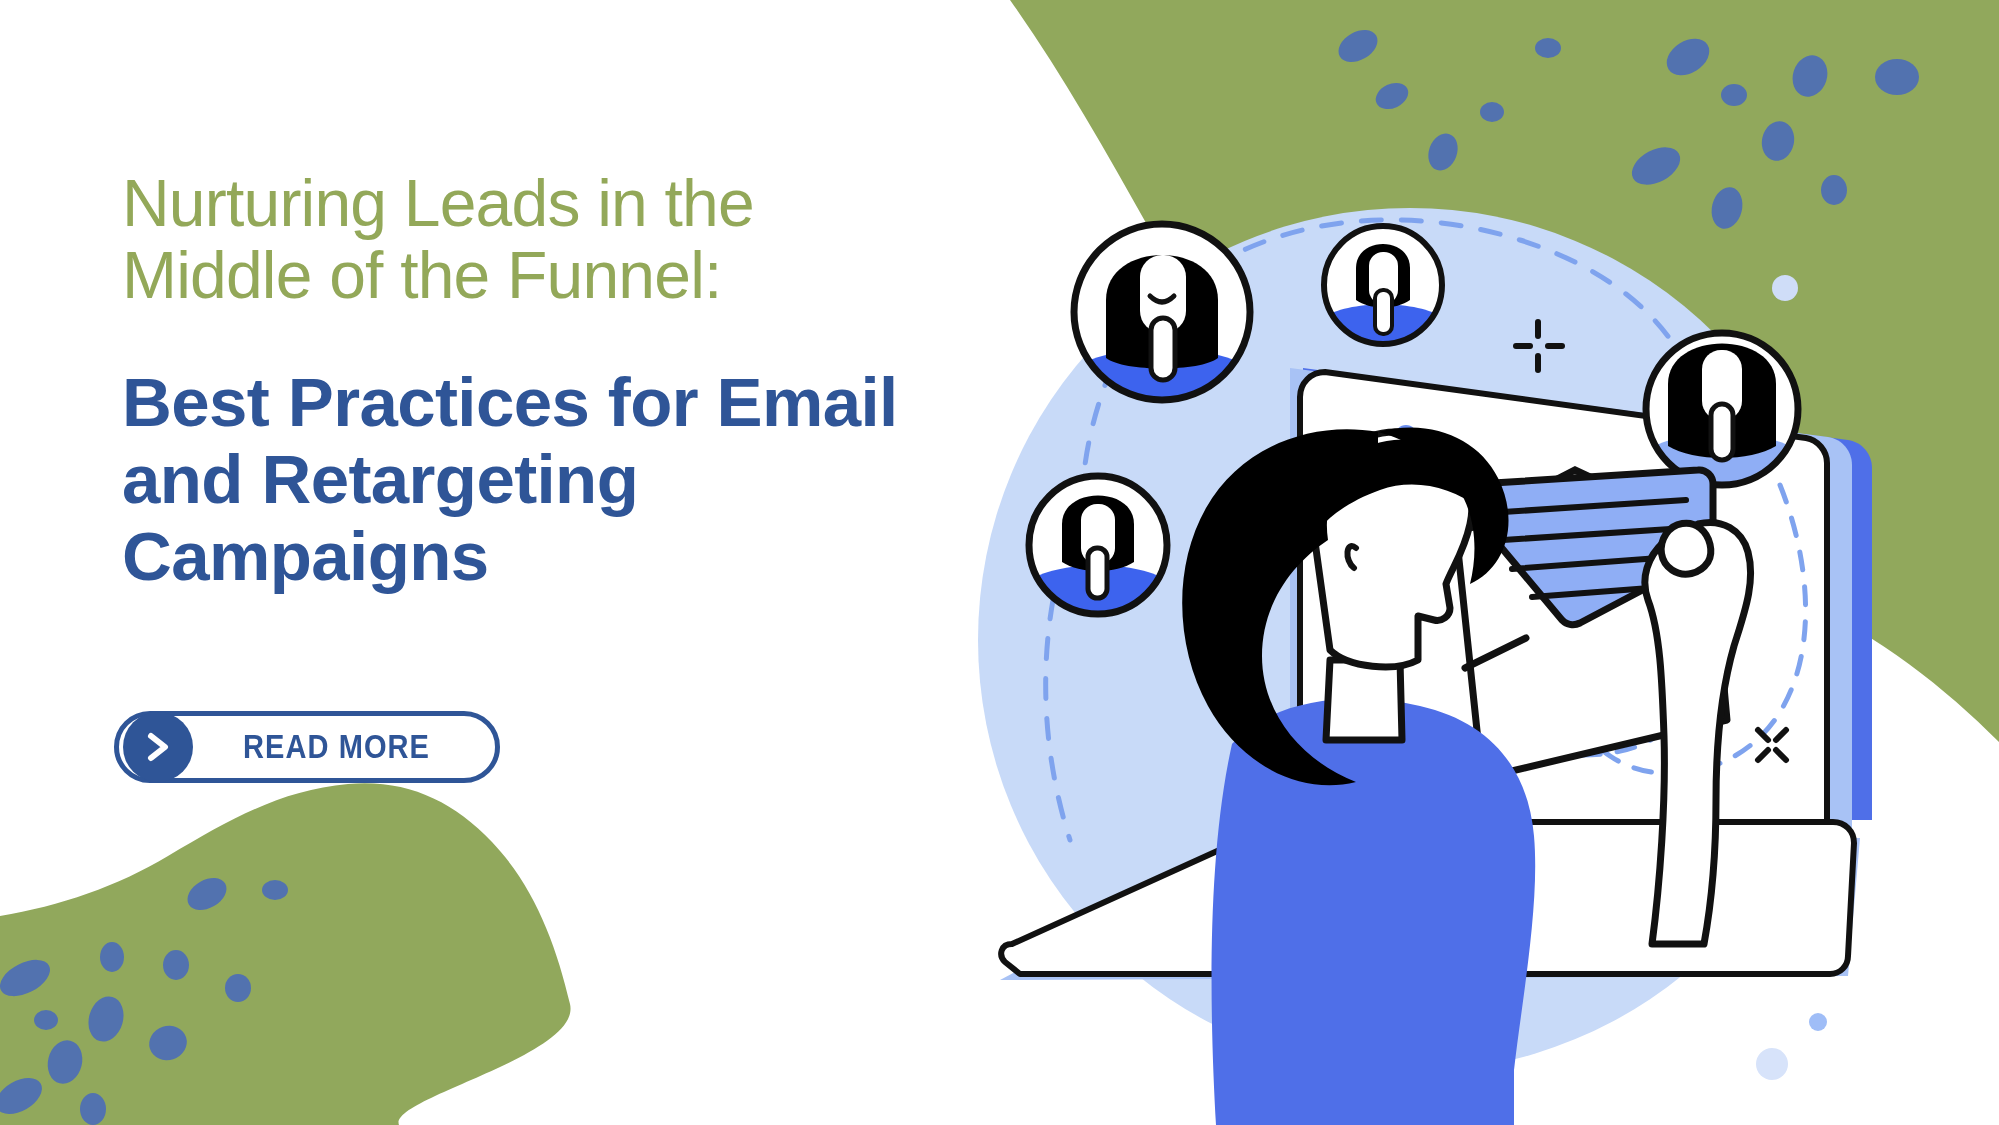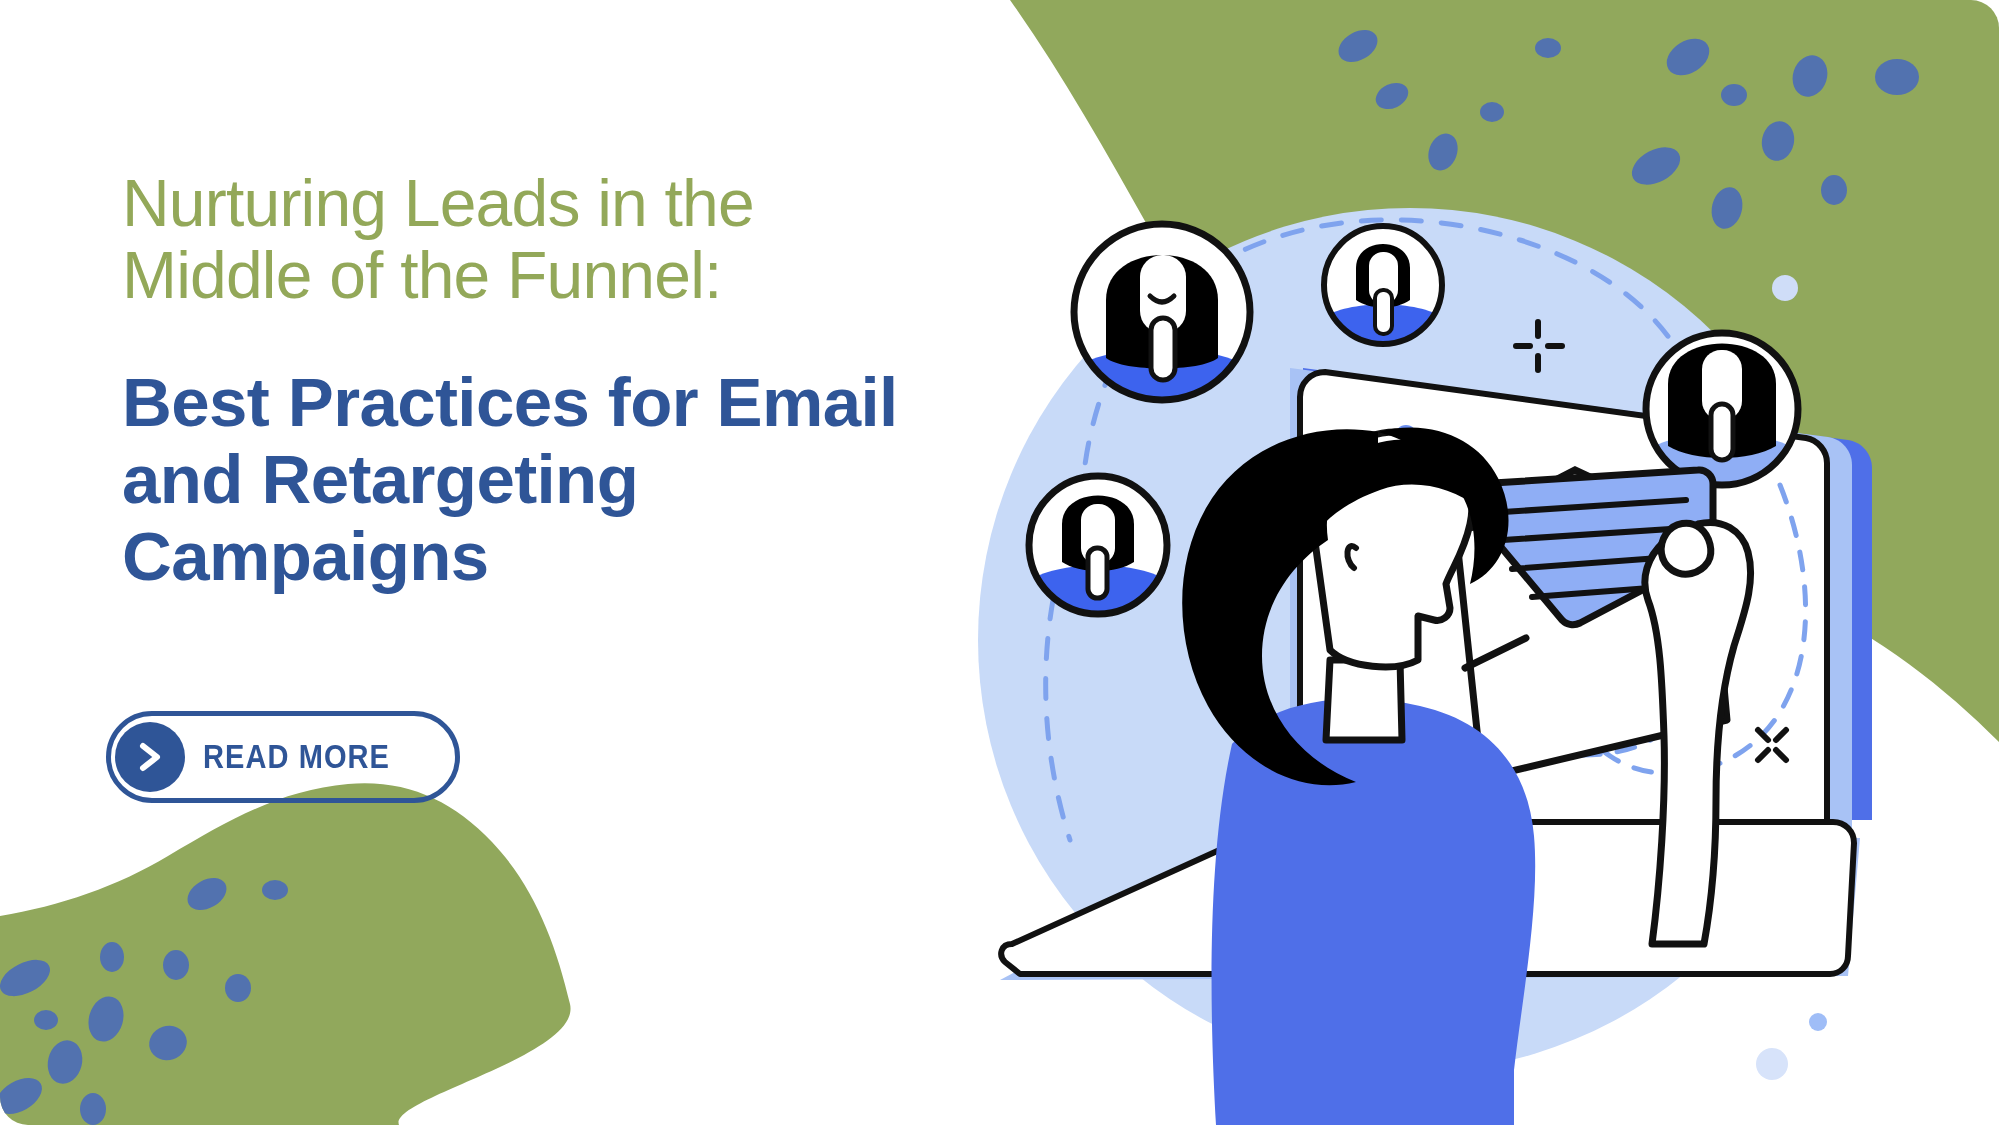--- a/index.html
+++ b/index.html
@@ -17,7 +17,6 @@
     height: 1125px;
     overflow: hidden;
     background: #ffffff;
-    border-radius: 28px;
   }
   #bg-layer, #art-layer {
     position: absolute;

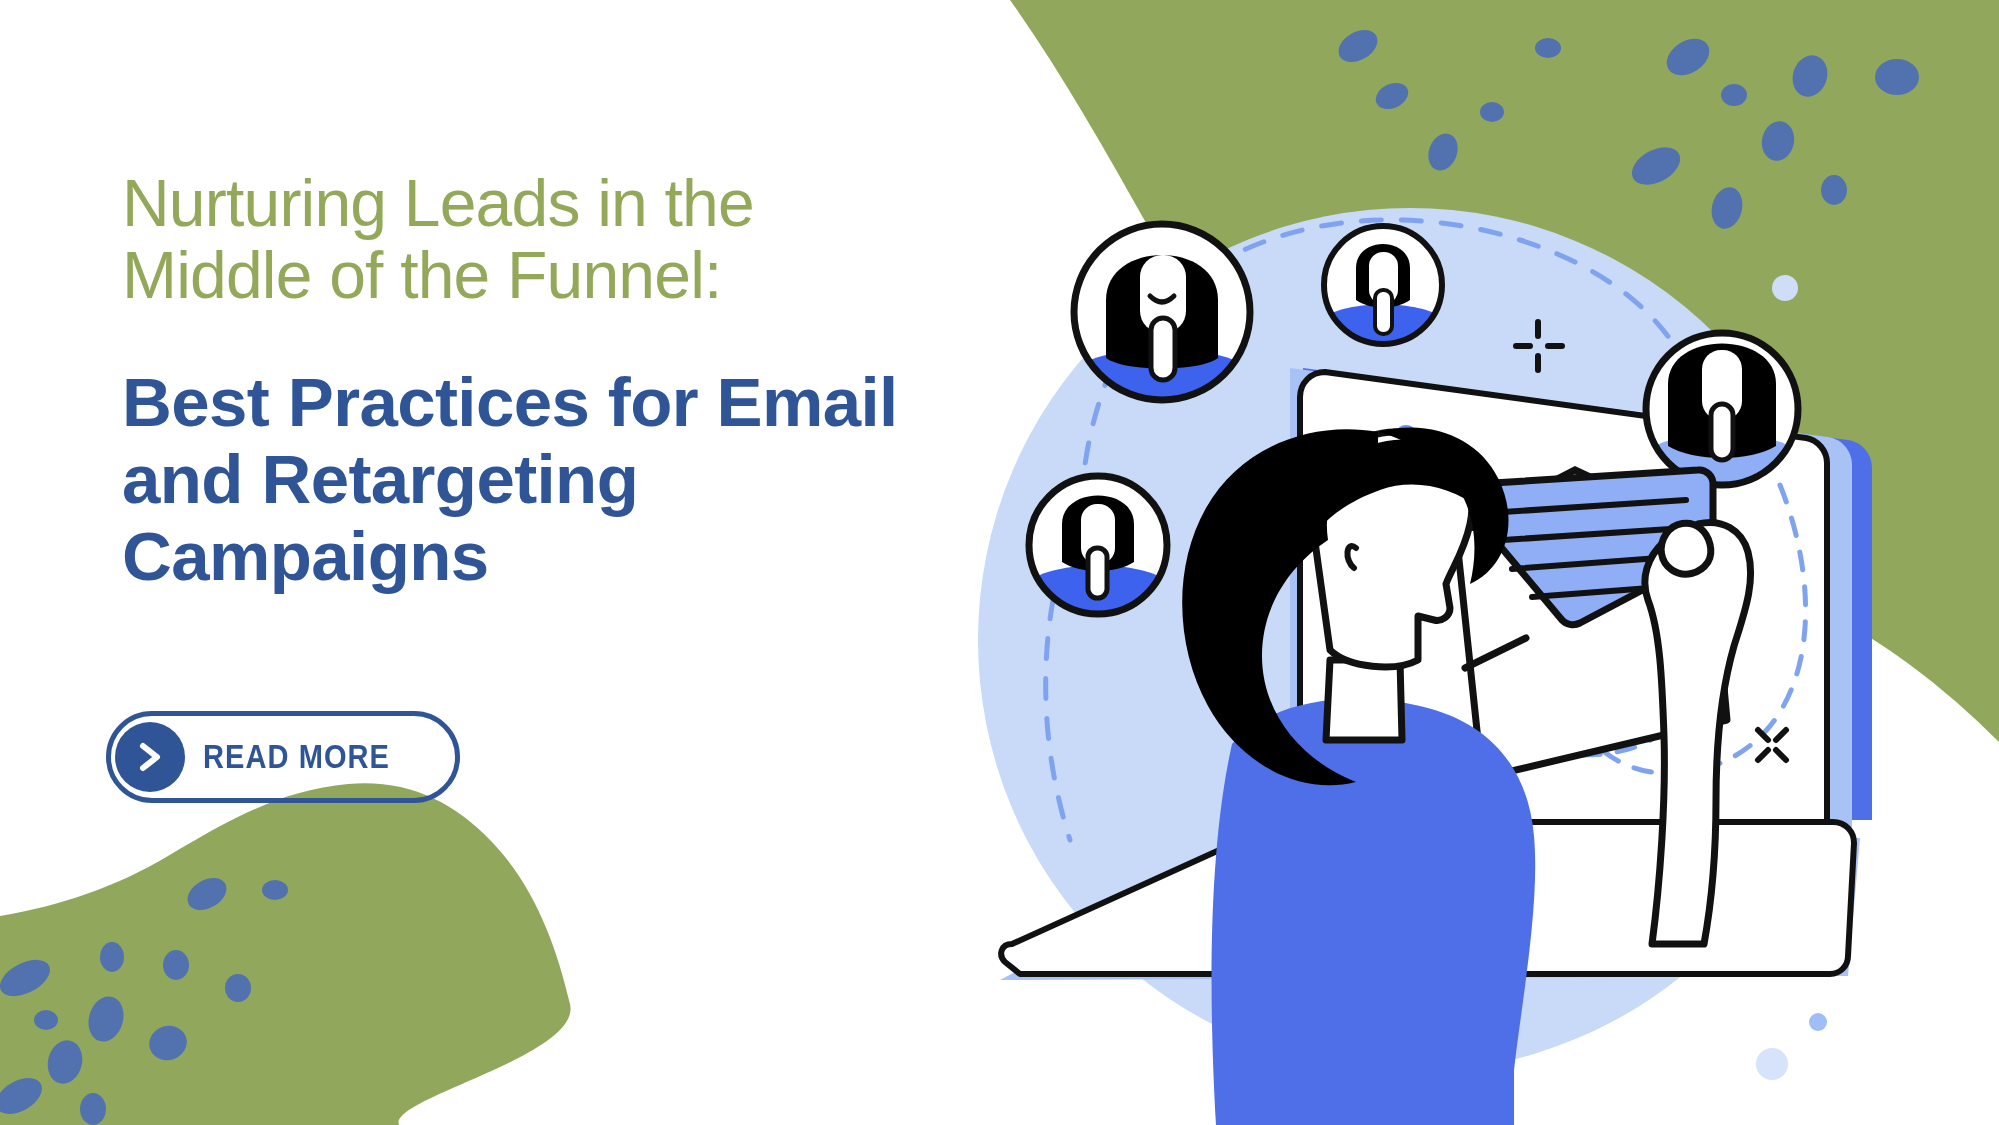--- a/index.html
+++ b/index.html
@@ -51,11 +51,11 @@
   }
   .cta {
     position: absolute;
-    left: 106px;
+    left: 114px;
     top: 711px;
     display: inline-flex;
     align-items: center;
-    height: 92px;
+    height: 72px;
     box-sizing: border-box;
     padding-right: 40px;
     border: 5px solid #2F5597;
@@ -63,6 +63,7 @@
     background: transparent;
     cursor: pointer;
     text-decoration: none;
+    gap: 32px;
   }
   .cta-circle {
     width: 70px;

